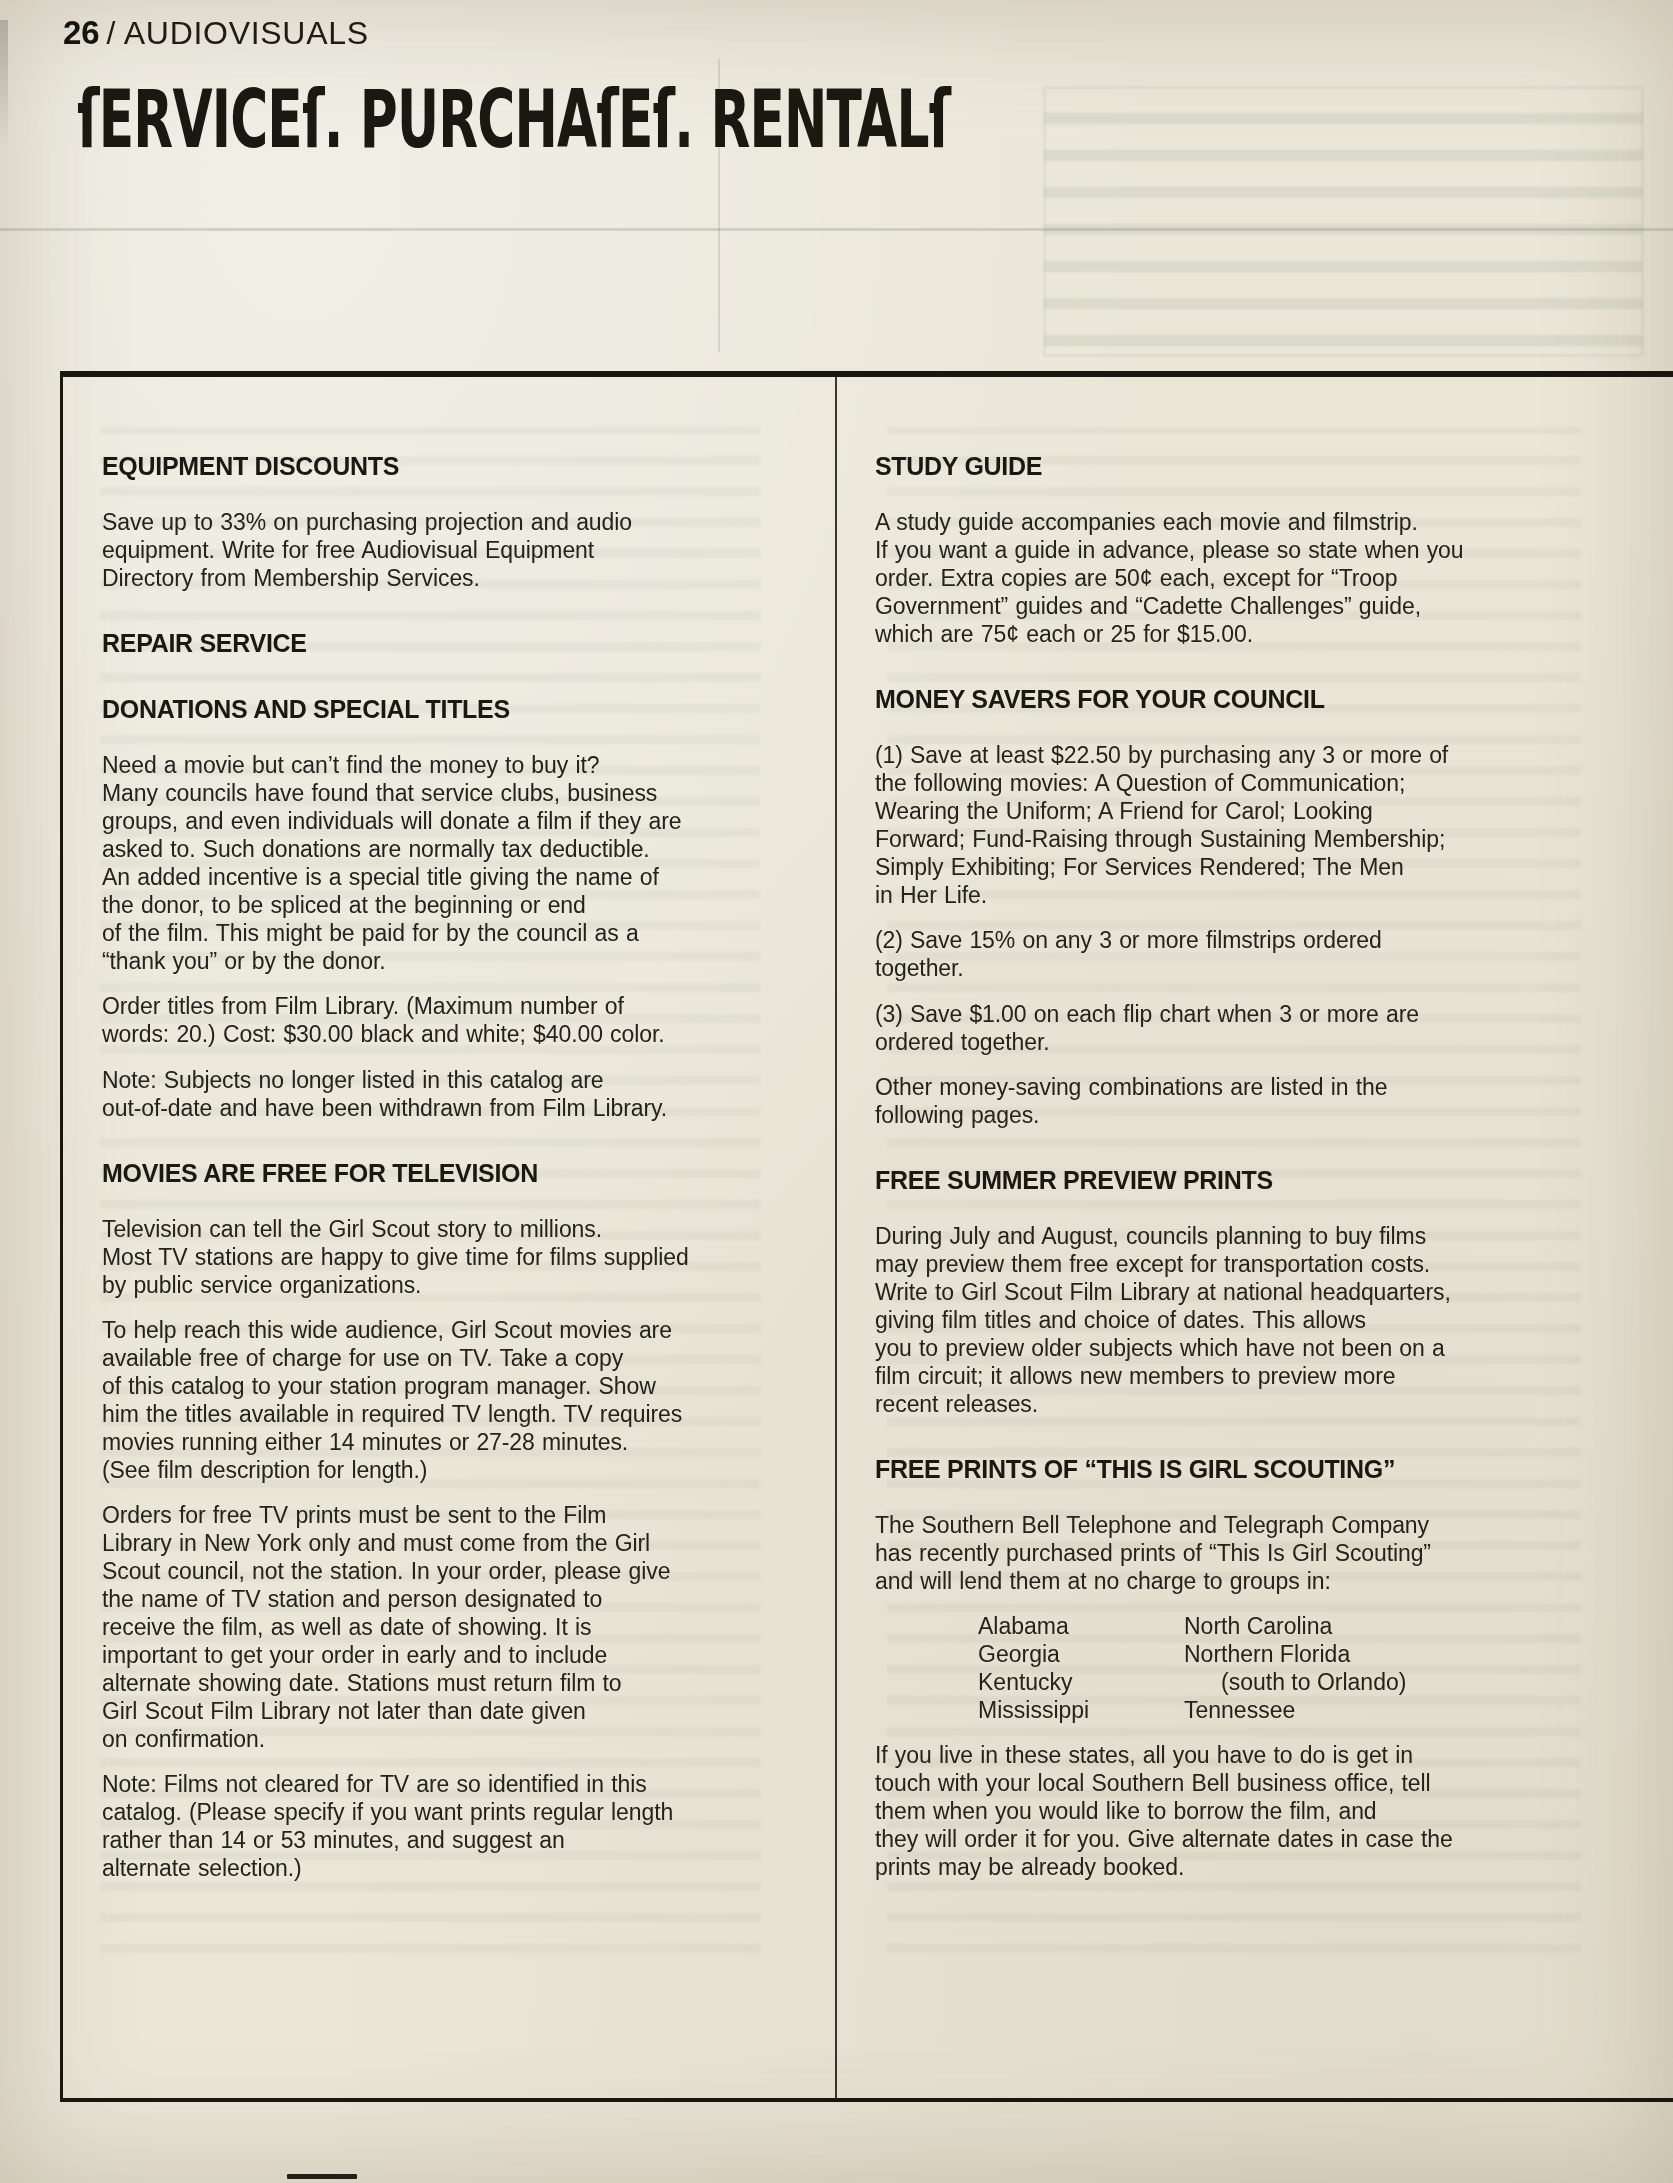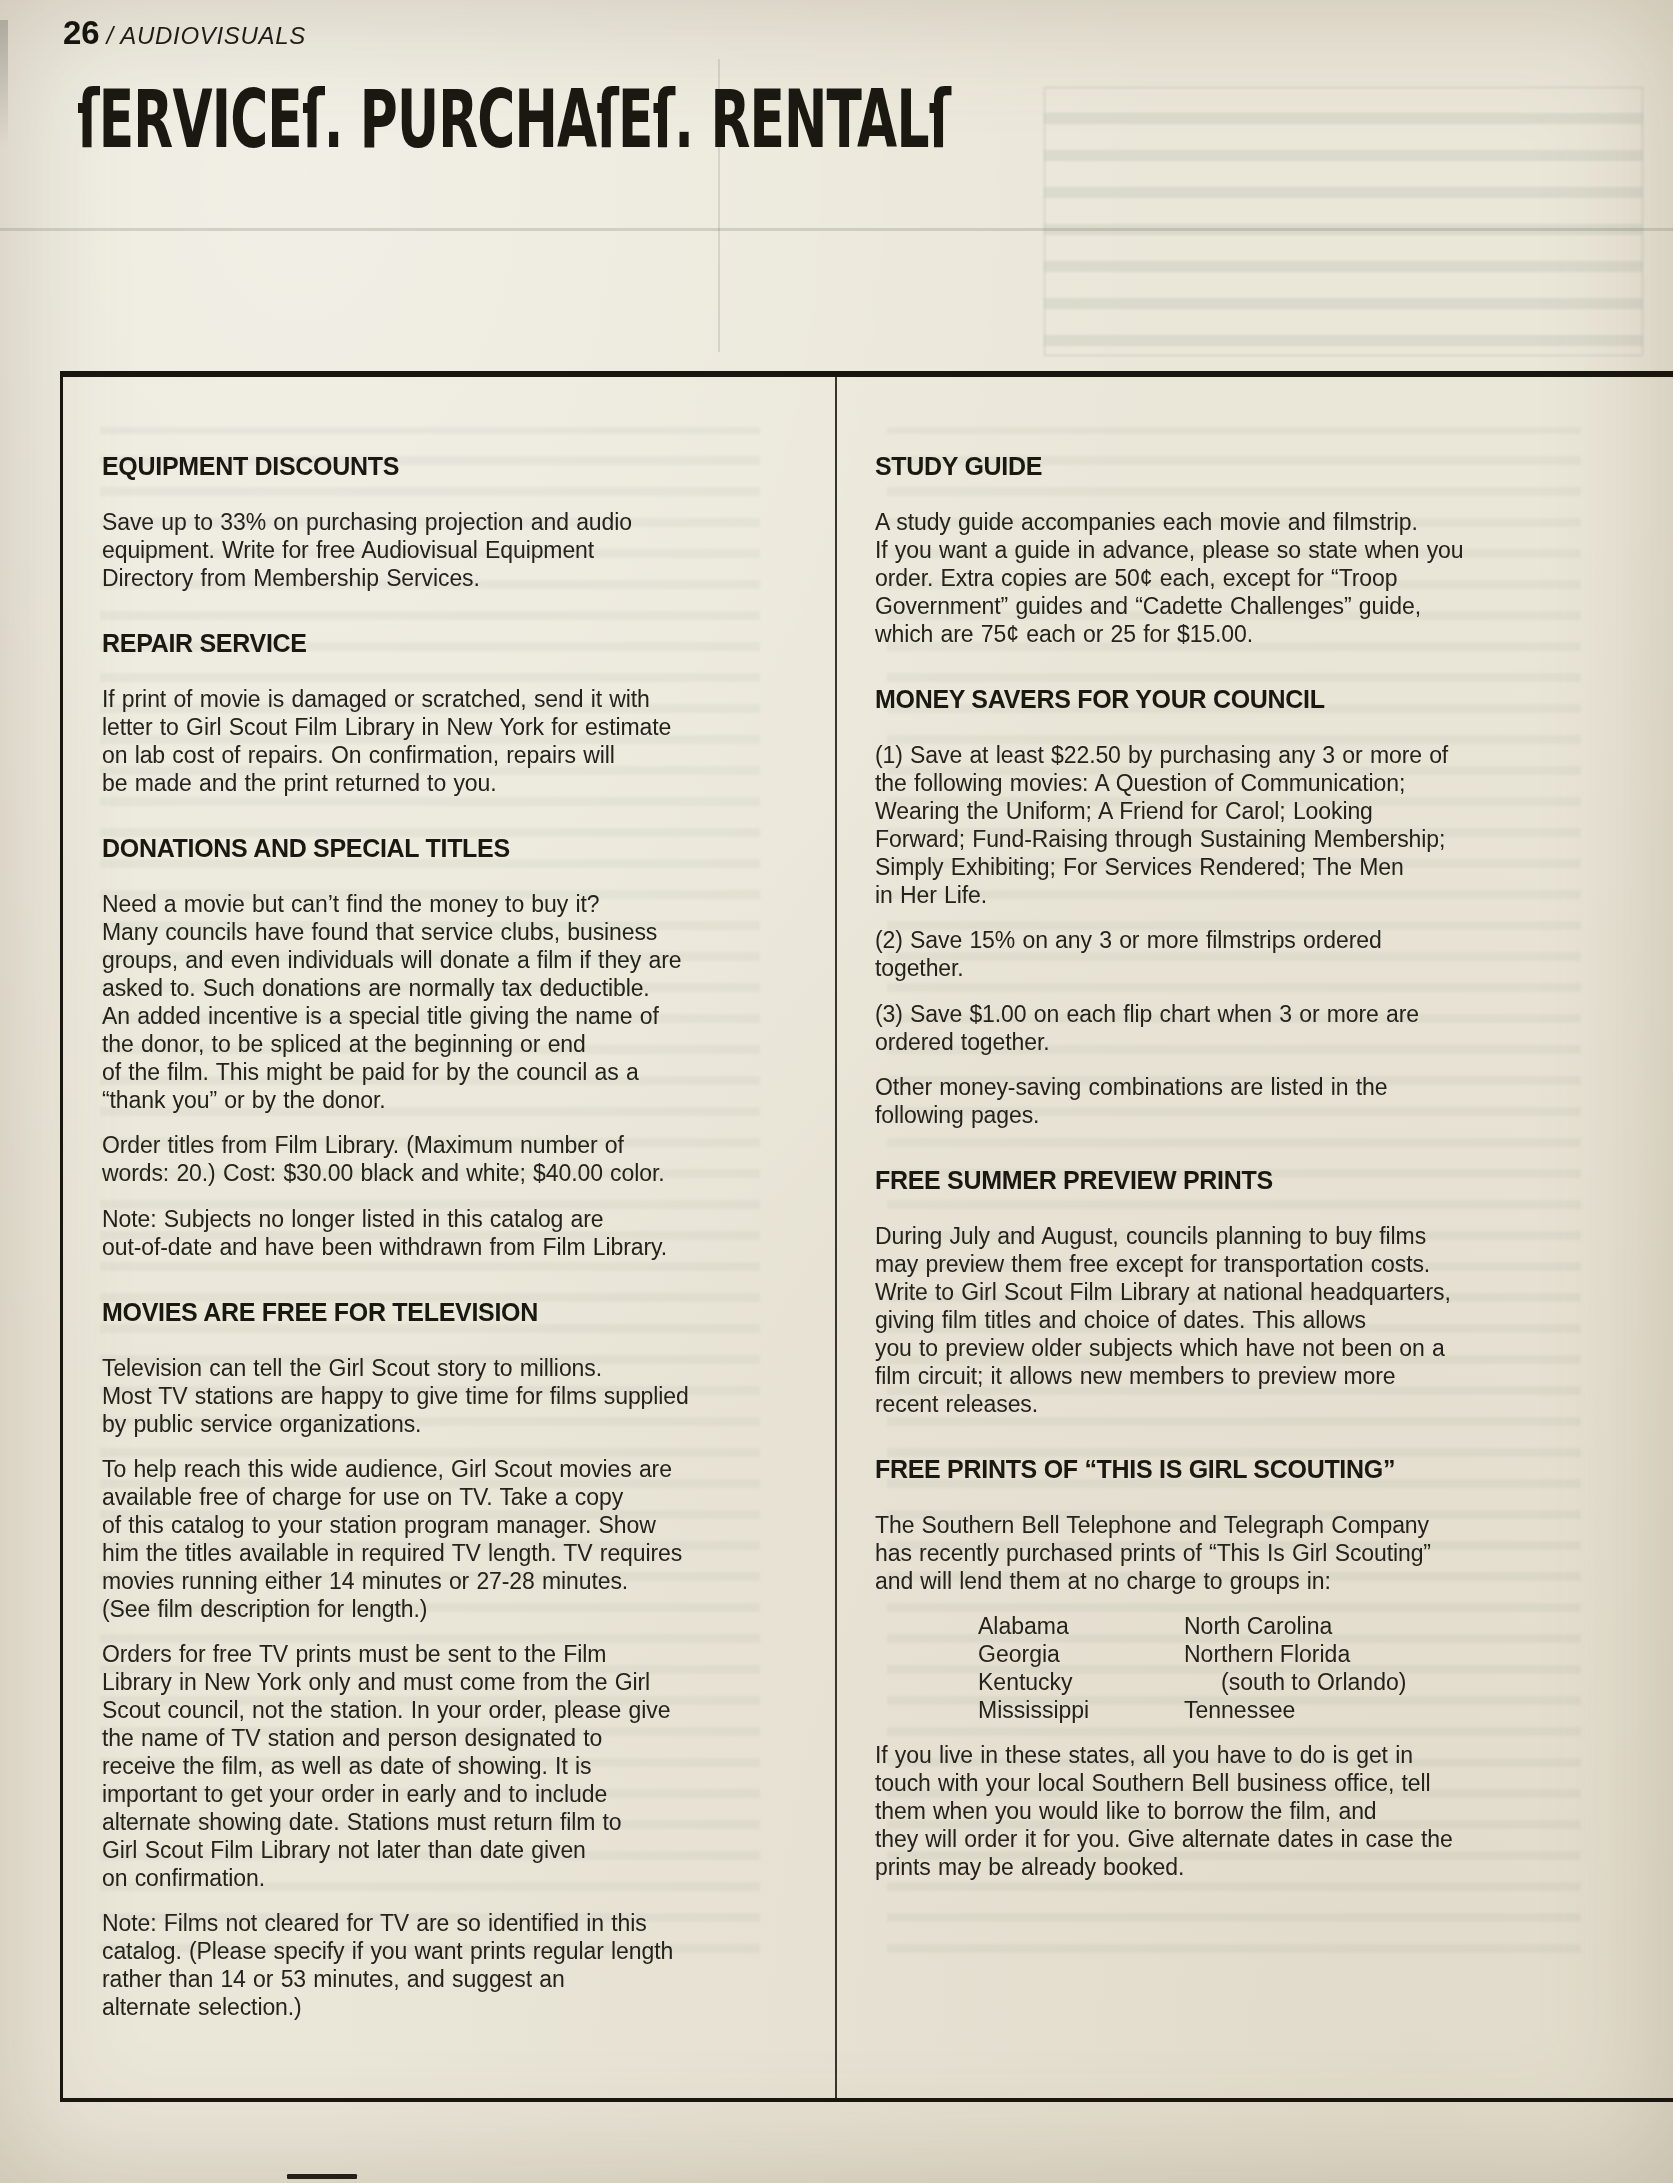--- a/index.html
+++ b/index.html
@@ -29,7 +29,7 @@
     letter-spacing: 0px;
   }
   .page-section-label {
-    font-size: 24px; font-style: italic; font-weight: 400;
+    font-size: 32px; font-weight: 400;
     color: #201c15; margin-left: 6.7px; letter-spacing: 0.7px;
   }
 

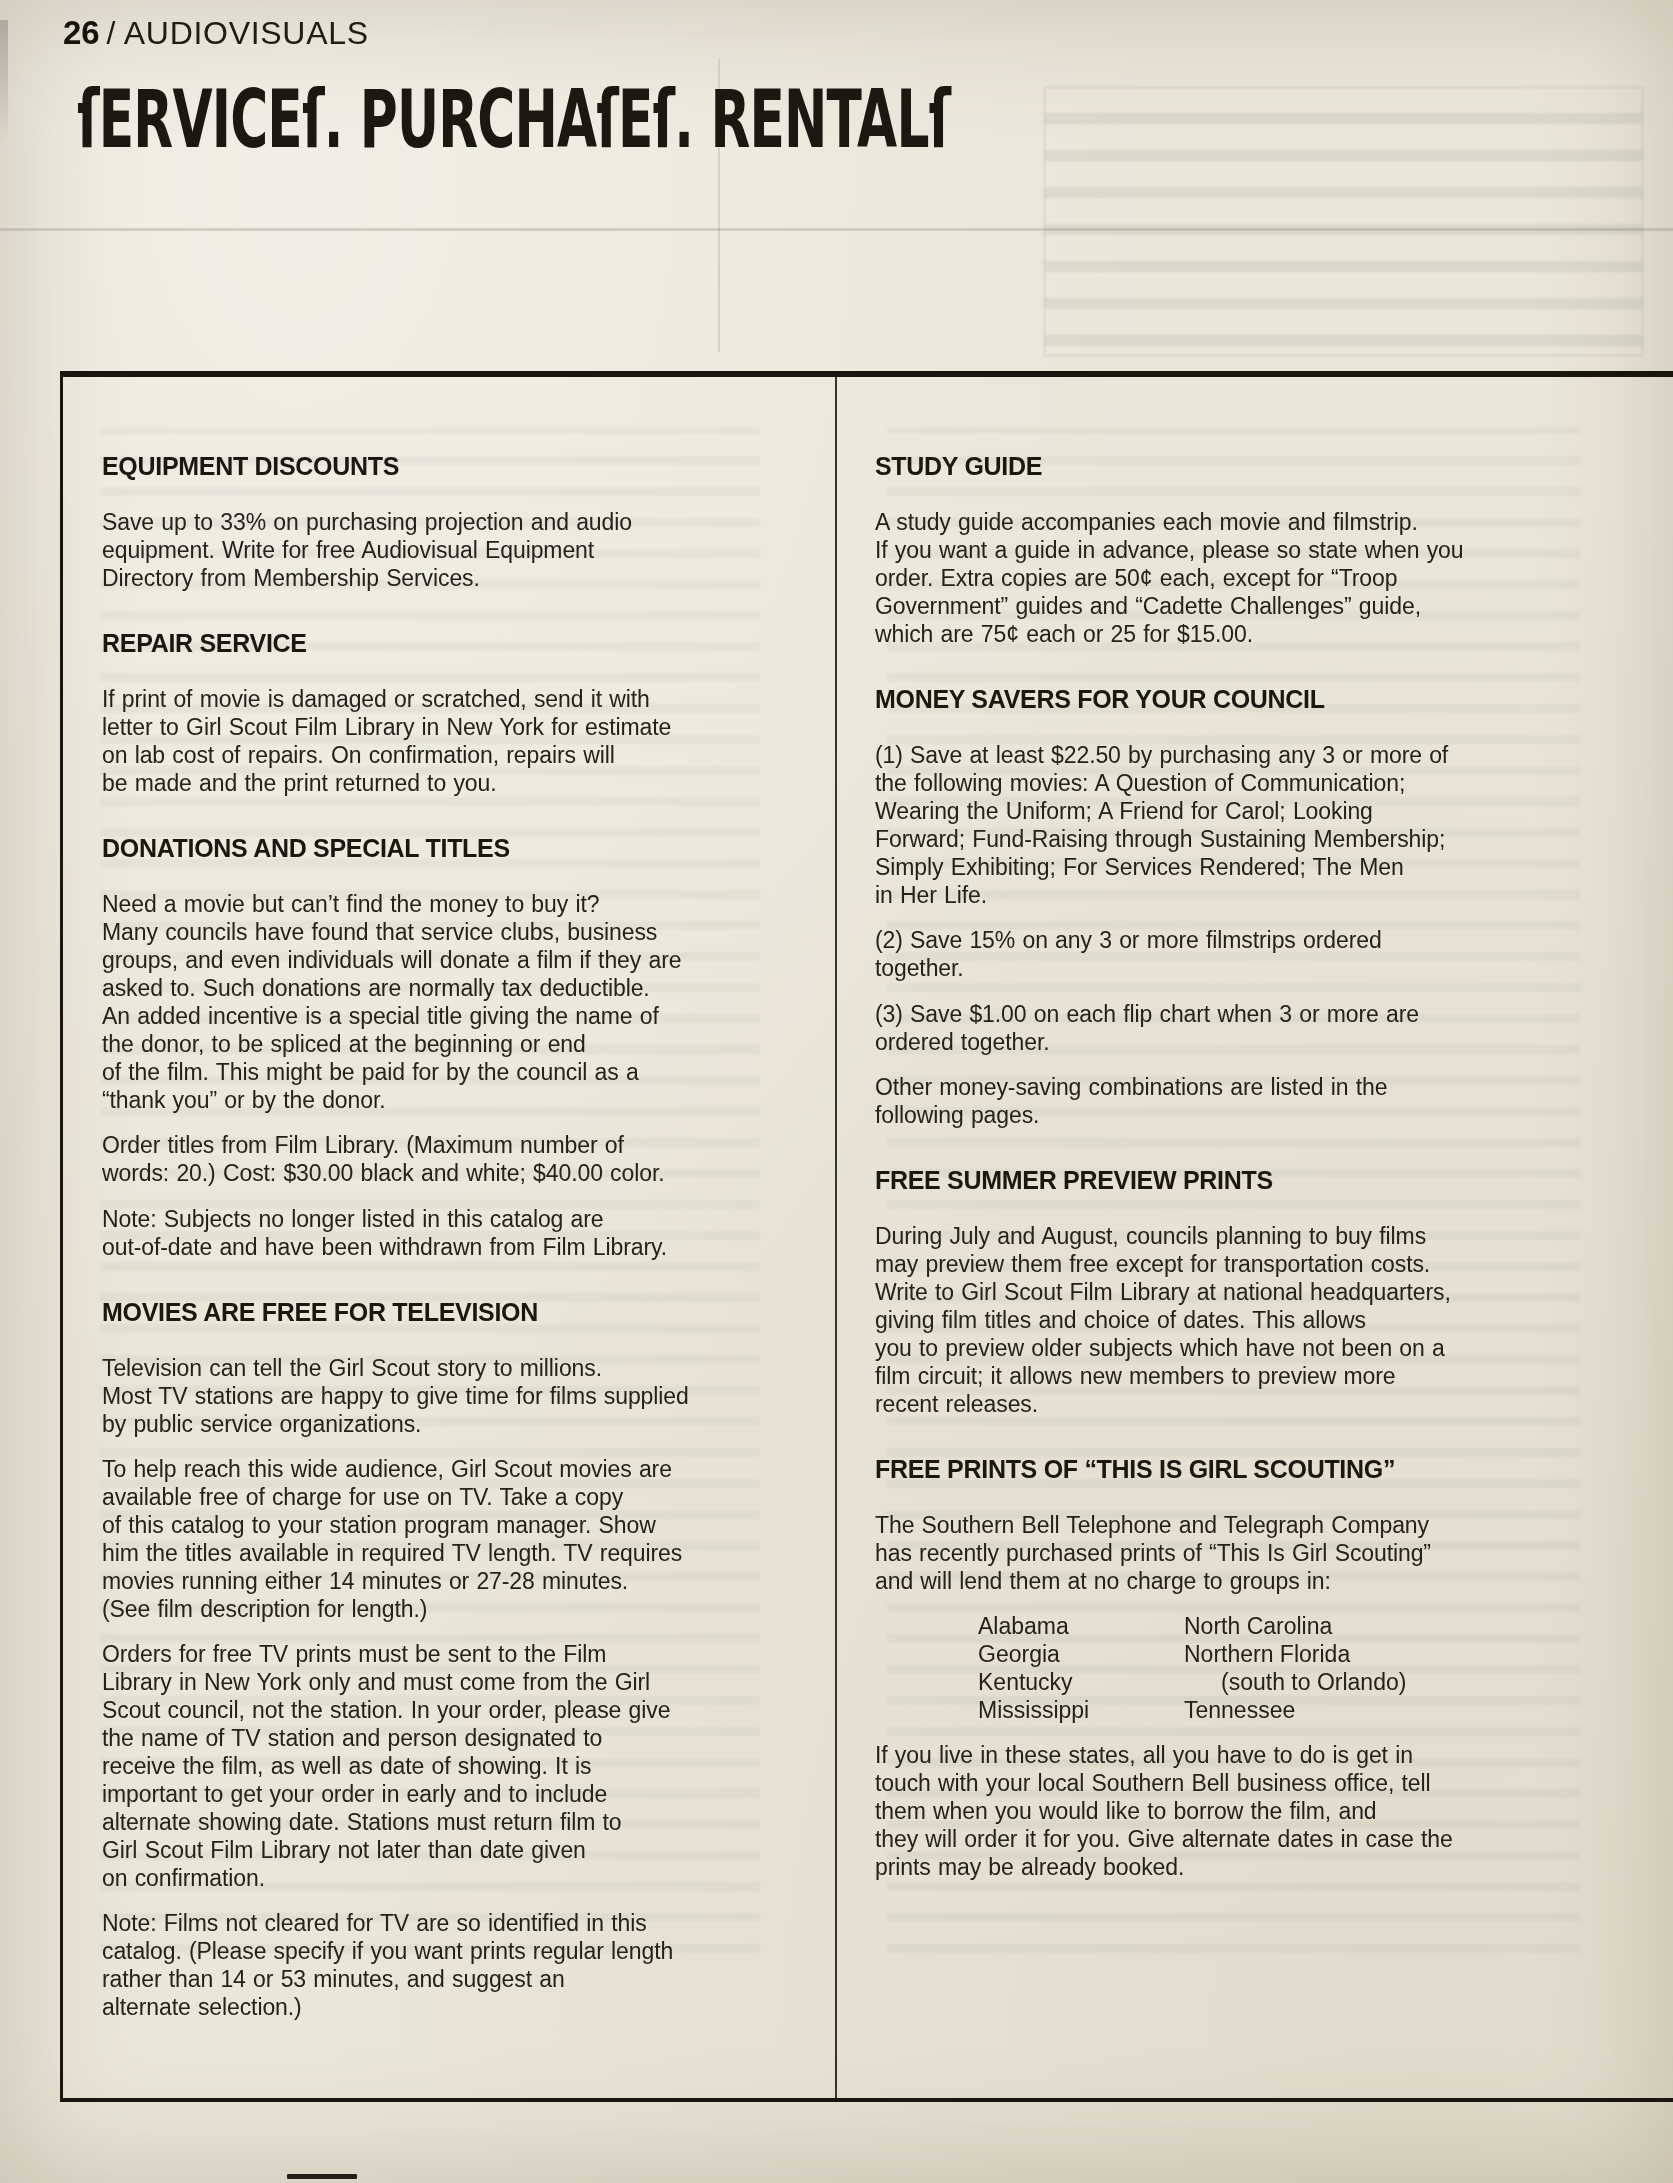--- a/index.html
+++ b/index.html
@@ -142,10 +142,6 @@
 
     <div class="section">
       <div class="section-heading">REPAIR SERVICE</div>
-      <div class="para">If print of movie is damaged or scratched, send it with
-letter to Girl Scout Film Library in New York for estimate
-on lab cost of repairs. On confirmation, repairs will
-be made and the print returned to you.</div>
     </div>
 
     <div class="section">

